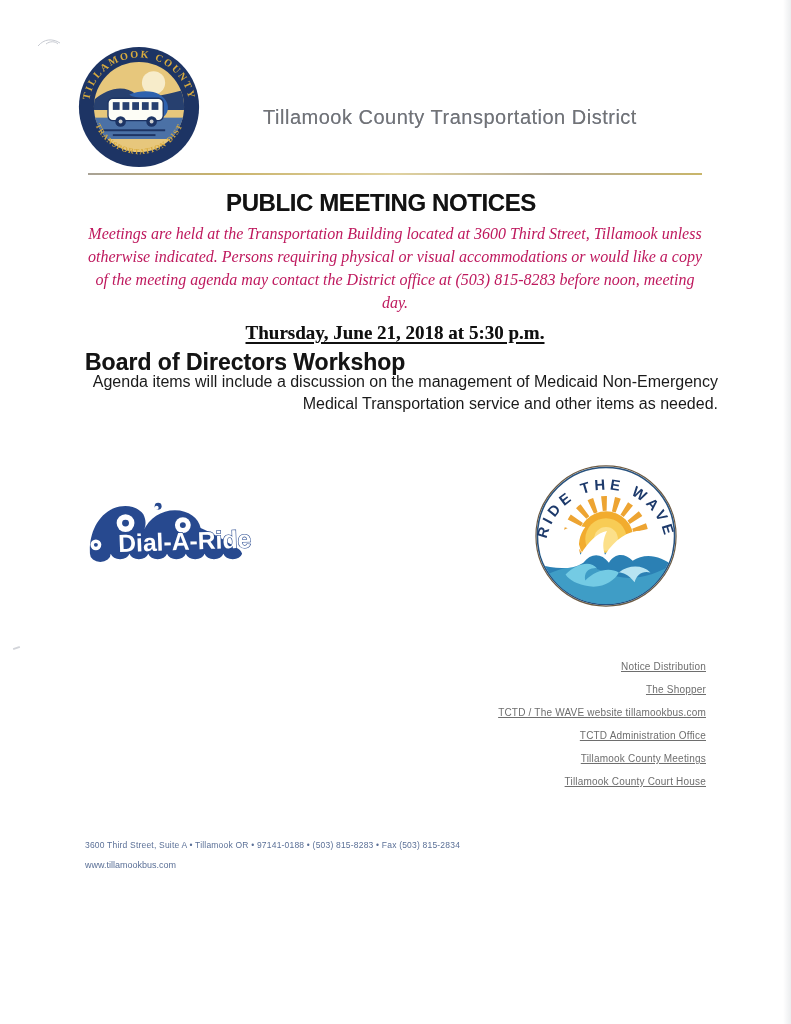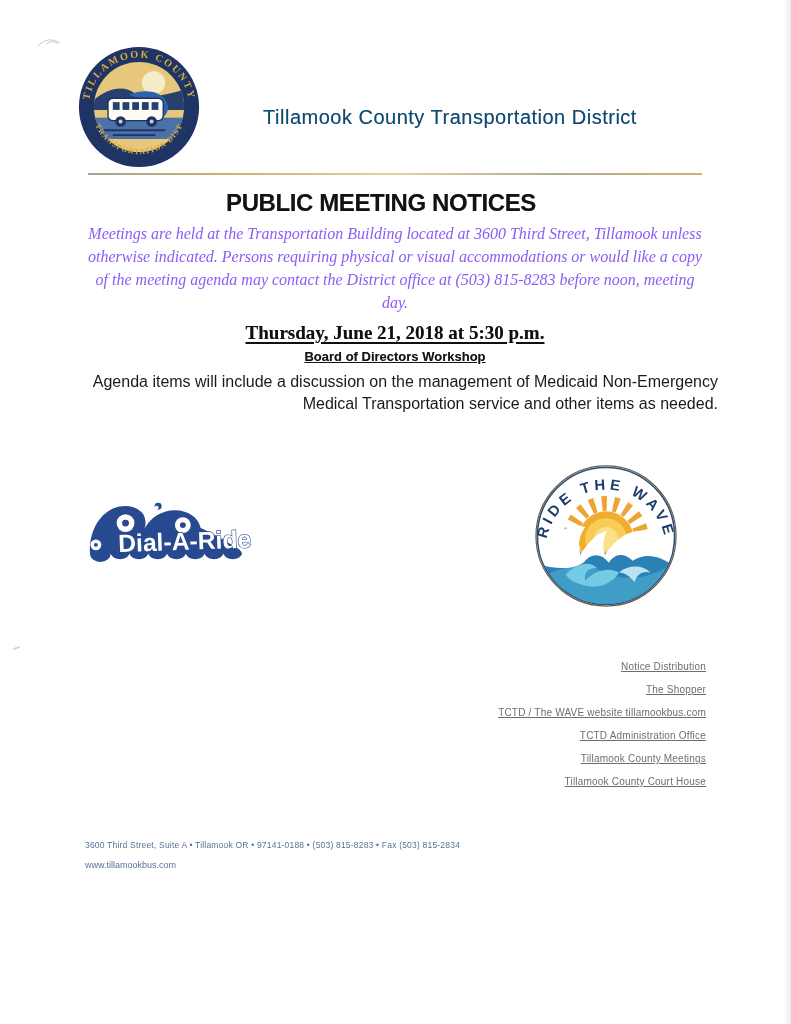--- a/index.html
+++ b/index.html
@@ -17,7 +17,7 @@
   .org-title {
     position:absolute; left:200px; top:106px; width:500px;
     text-align:center; font-size:20px; letter-spacing:.5px;
-    color:#0c4a6e; text-shadow:0 0 .6px rgba(46,79,153,.55);
+    color:#737373; text-shadow:0 0 .6px rgba(46,79,153,.55);
   }
   .divider {
     position:absolute; left:88px; top:173px; width:614px; height:2px;

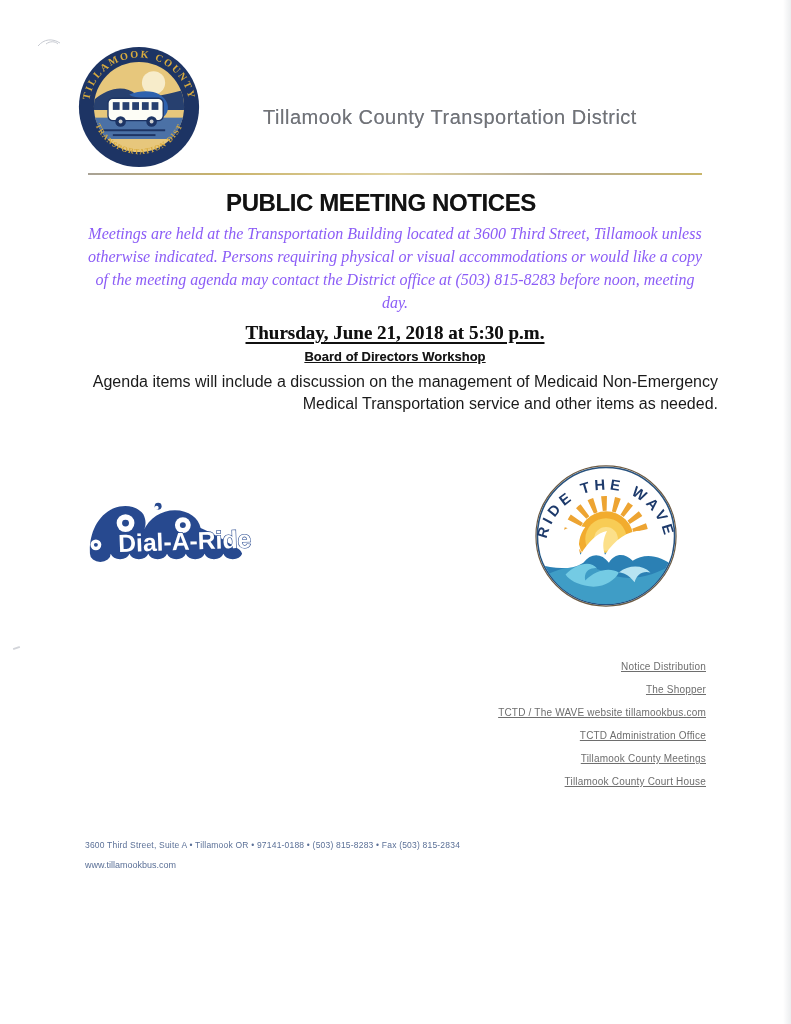--- a/index.html
+++ b/index.html
@@ -33,7 +33,7 @@
   .intro {
     position:absolute; left:85px; top:222px; width:620px;
     font-family:"Liberation Serif", serif; font-style:italic;
-    font-size:16px; line-height:23px; text-align:center; color:#8b5cf6;
+    font-size:16px; line-height:23px; text-align:center; color:#be185d;
   }
 
   

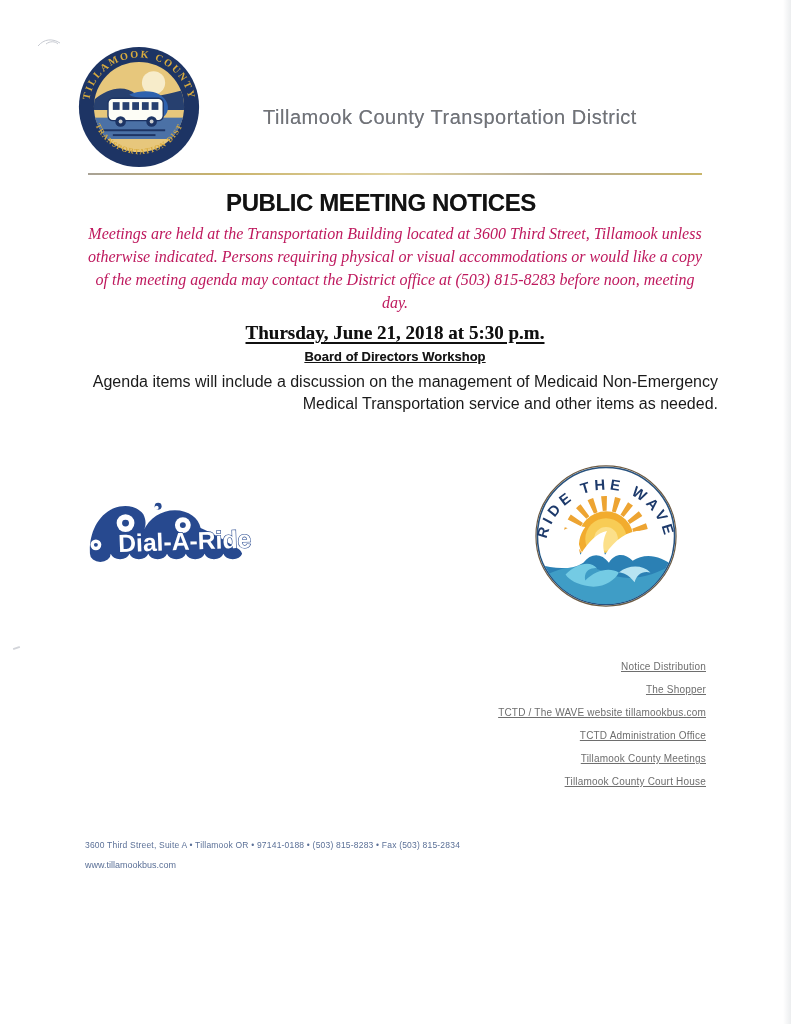--- a/index.html
+++ b/index.html
@@ -45,8 +45,8 @@
     text-decoration:underline; text-decoration-thickness:2px; text-underline-offset:3px;font-family:Liberation Serif, serif;
   }
   .meet-event {
-    position:absolute; left:85px; top:349px; width:620px; text-align:center;
-    font-size:13px; font-weight:bold; color:#141414;text-decoration:underline;
+    position:absolute; left:85px; top:349px; width:620px; text-align:left;
+    font-size:23px; font-weight:bold; color:#141414;
   }
   .agenda {
     position:absolute; left:88px; top:371px; width:630px;

